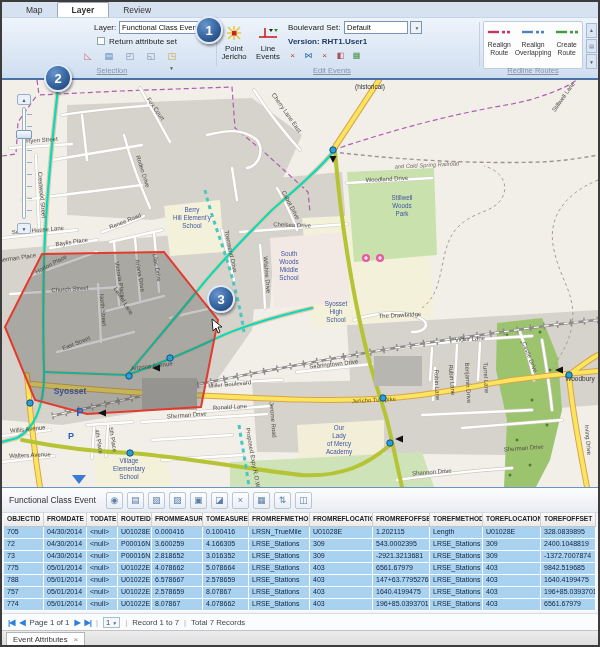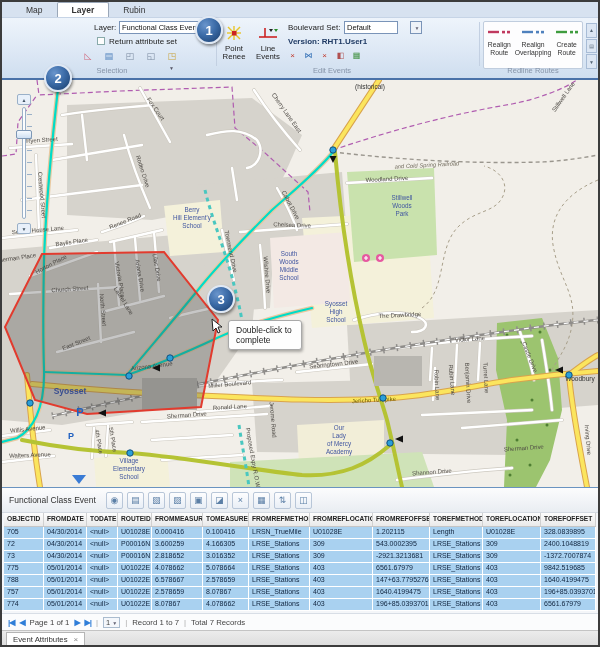--- a/index.html
+++ b/index.html
@@ -82,7 +82,7 @@
   <div id="tabstrip">
     <div class="rtab">Map</div>
     <div class="rtab active">Layer</div>
-    <div class="rtab">Rubin</div>
+    <div class="rtab">Review</div>
   </div>
 
   <div id="ribbon">

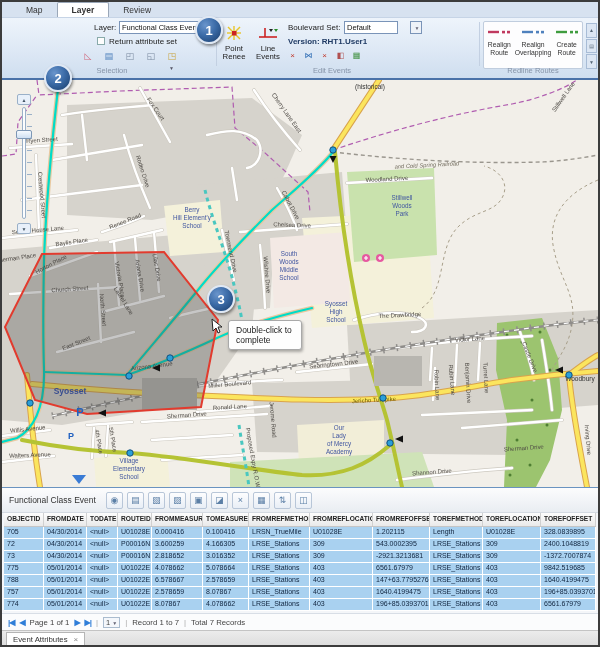--- a/index.html
+++ b/index.html
@@ -133,7 +133,7 @@
         <span class="mini">▦</span>
       </div>
     <span class="lbl" style="position:absolute;left:286px;top:5px;">Boulevard Set:</span>
-    <div class="combo" style="left:342px;top:3px;width:54px;">
+    <div class="combo" style="left:342px;top:3px;width:64px;">
       <span>Default</span>
     </div>
     <div class="combo" style="left:408px;top:3px;width:12px;background:#eef2f8;justify-content:center;">

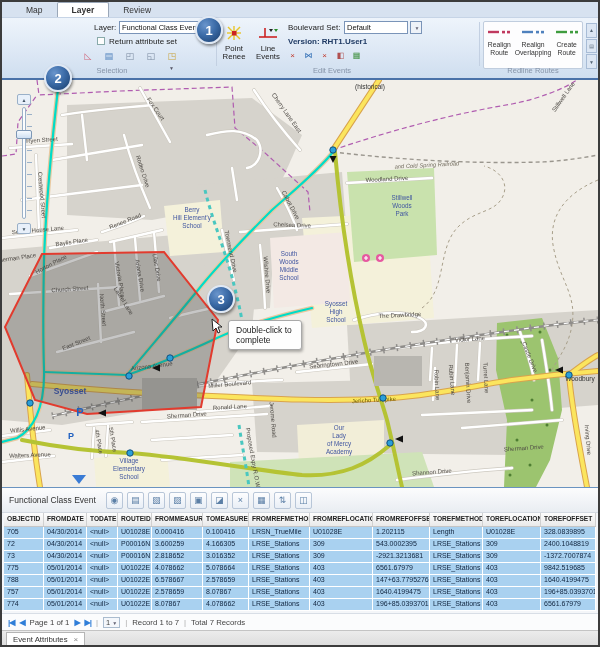--- a/index.html
+++ b/index.html
@@ -114,7 +114,7 @@
           </g>
         <rect x="8" y="7" width="4.5" height="4.5" fill="#c22"></rect>
       </svg>
-      <span style="width:28px;">Point Renee</span>
+      <span style="width:28px;">Point Jericho</span>
     </div>
     <div class="evtbtn" style="left:250px;">
       <svg width="22" height="18">

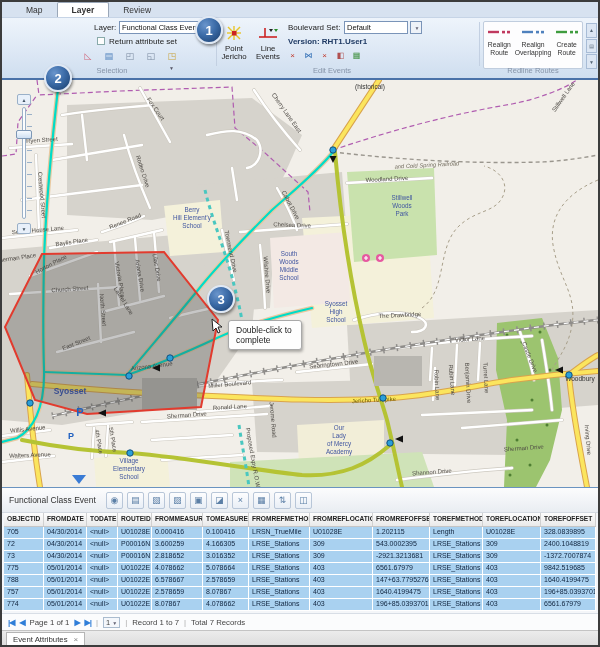--- a/index.html
+++ b/index.html
@@ -11,7 +11,7 @@
   .rtab.active{background:#fff;border:1px solid #9aa7b8;border-bottom:none;border-radius:2px 2px 0 0;font-weight:bold;}
   
   #ribbon{position:absolute;left:0;top:16px;width:596px;height:62px;background:linear-gradient(#eef4fb,#dde8f5 55%,#cfdeef);border-bottom:2px solid #4a72a8;}
-  .grouplabel{position:absolute;bottom:3px;font-size:7.5px;color:#8694a8;text-align:center;}
+  .grouplabel{position:absolute;bottom:3px;font-size:7.5px;color:#8694a8;text-align:center;text-decoration:underline;}
   .vsep{position:absolute;top:4px;bottom:12px;width:1px;background:#c3d0e2;}
   .bigbtn{position:absolute;top:3px;width:38px;height:50px;display:flex;flex-direction:column;align-items:center;font-size:8.5px;color:#222;border:1px solid transparent;border-radius:2px;padding-top:2px;}
   .bigbtn.sel{background:linear-gradient(#fff3c9,#ffd96e);border:1px solid #e0a23c;}

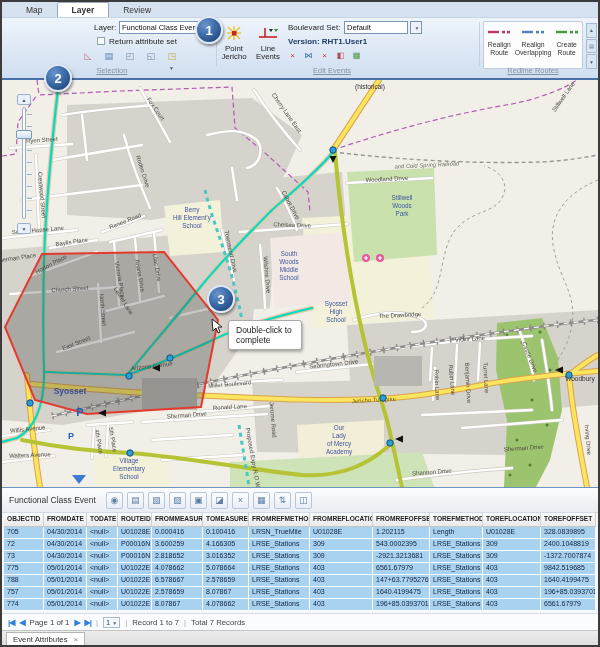--- a/index.html
+++ b/index.html
@@ -520,7 +520,6 @@
   <svg style="position:absolute;left:208px;top:316px;" width="14" height="16">
     <path d="M2,1 L3,13 L6,10 L8,15 L10,14 L8,9 L12,9 Z" fill="#fff" stroke="#222" stroke-width="1"></path>
   </svg>
-  <div id="tooltip" style="left:226px;top:318px;">Double-click to complete</div>
 
   <div id="panel">
     <div id="panelhead">

